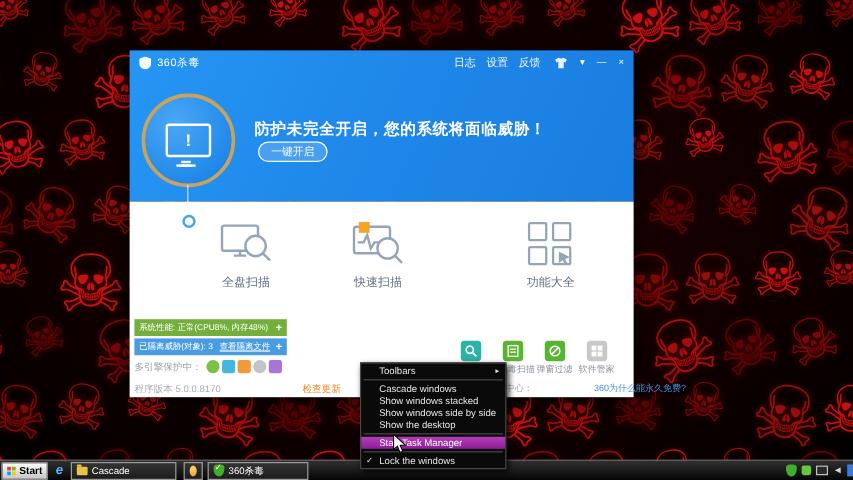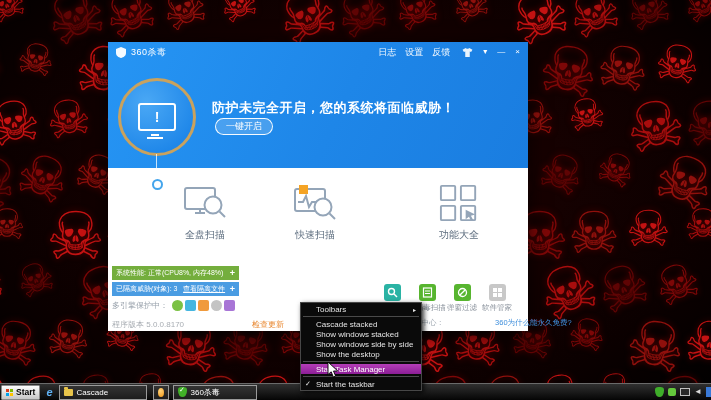--- a/index.html
+++ b/index.html
@@ -335,7 +335,7 @@
       <span class="sub">▸</span>
     </div>
     <div class="msep"></div>
-    <div class="mi">Cascade stacked</div>
+    <div class="mi">Cascade windows</div>
     <div class="mi">Show windows stacked</div>
     <div class="mi">Show windows side by side</div>
     <div class="mi">Show the desktop</div>

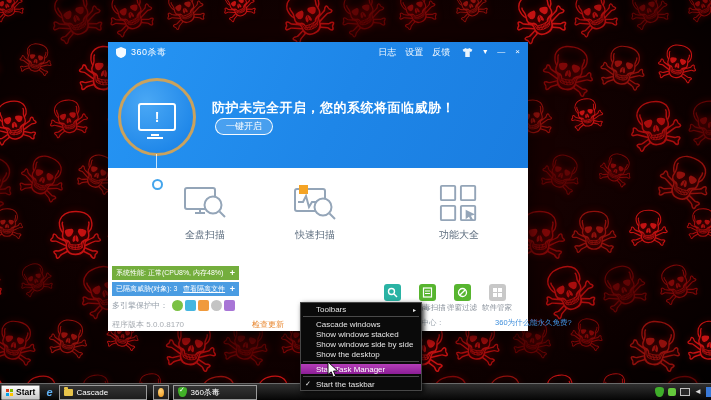--- a/index.html
+++ b/index.html
@@ -344,7 +344,7 @@
     <div class="msep"></div>
     <div class="mi">
       <span class="chk">✓</span>
-      <span>Start the taskbar</span>
+      <span>Lock the windows</span>
     </div>
   </div>
 

